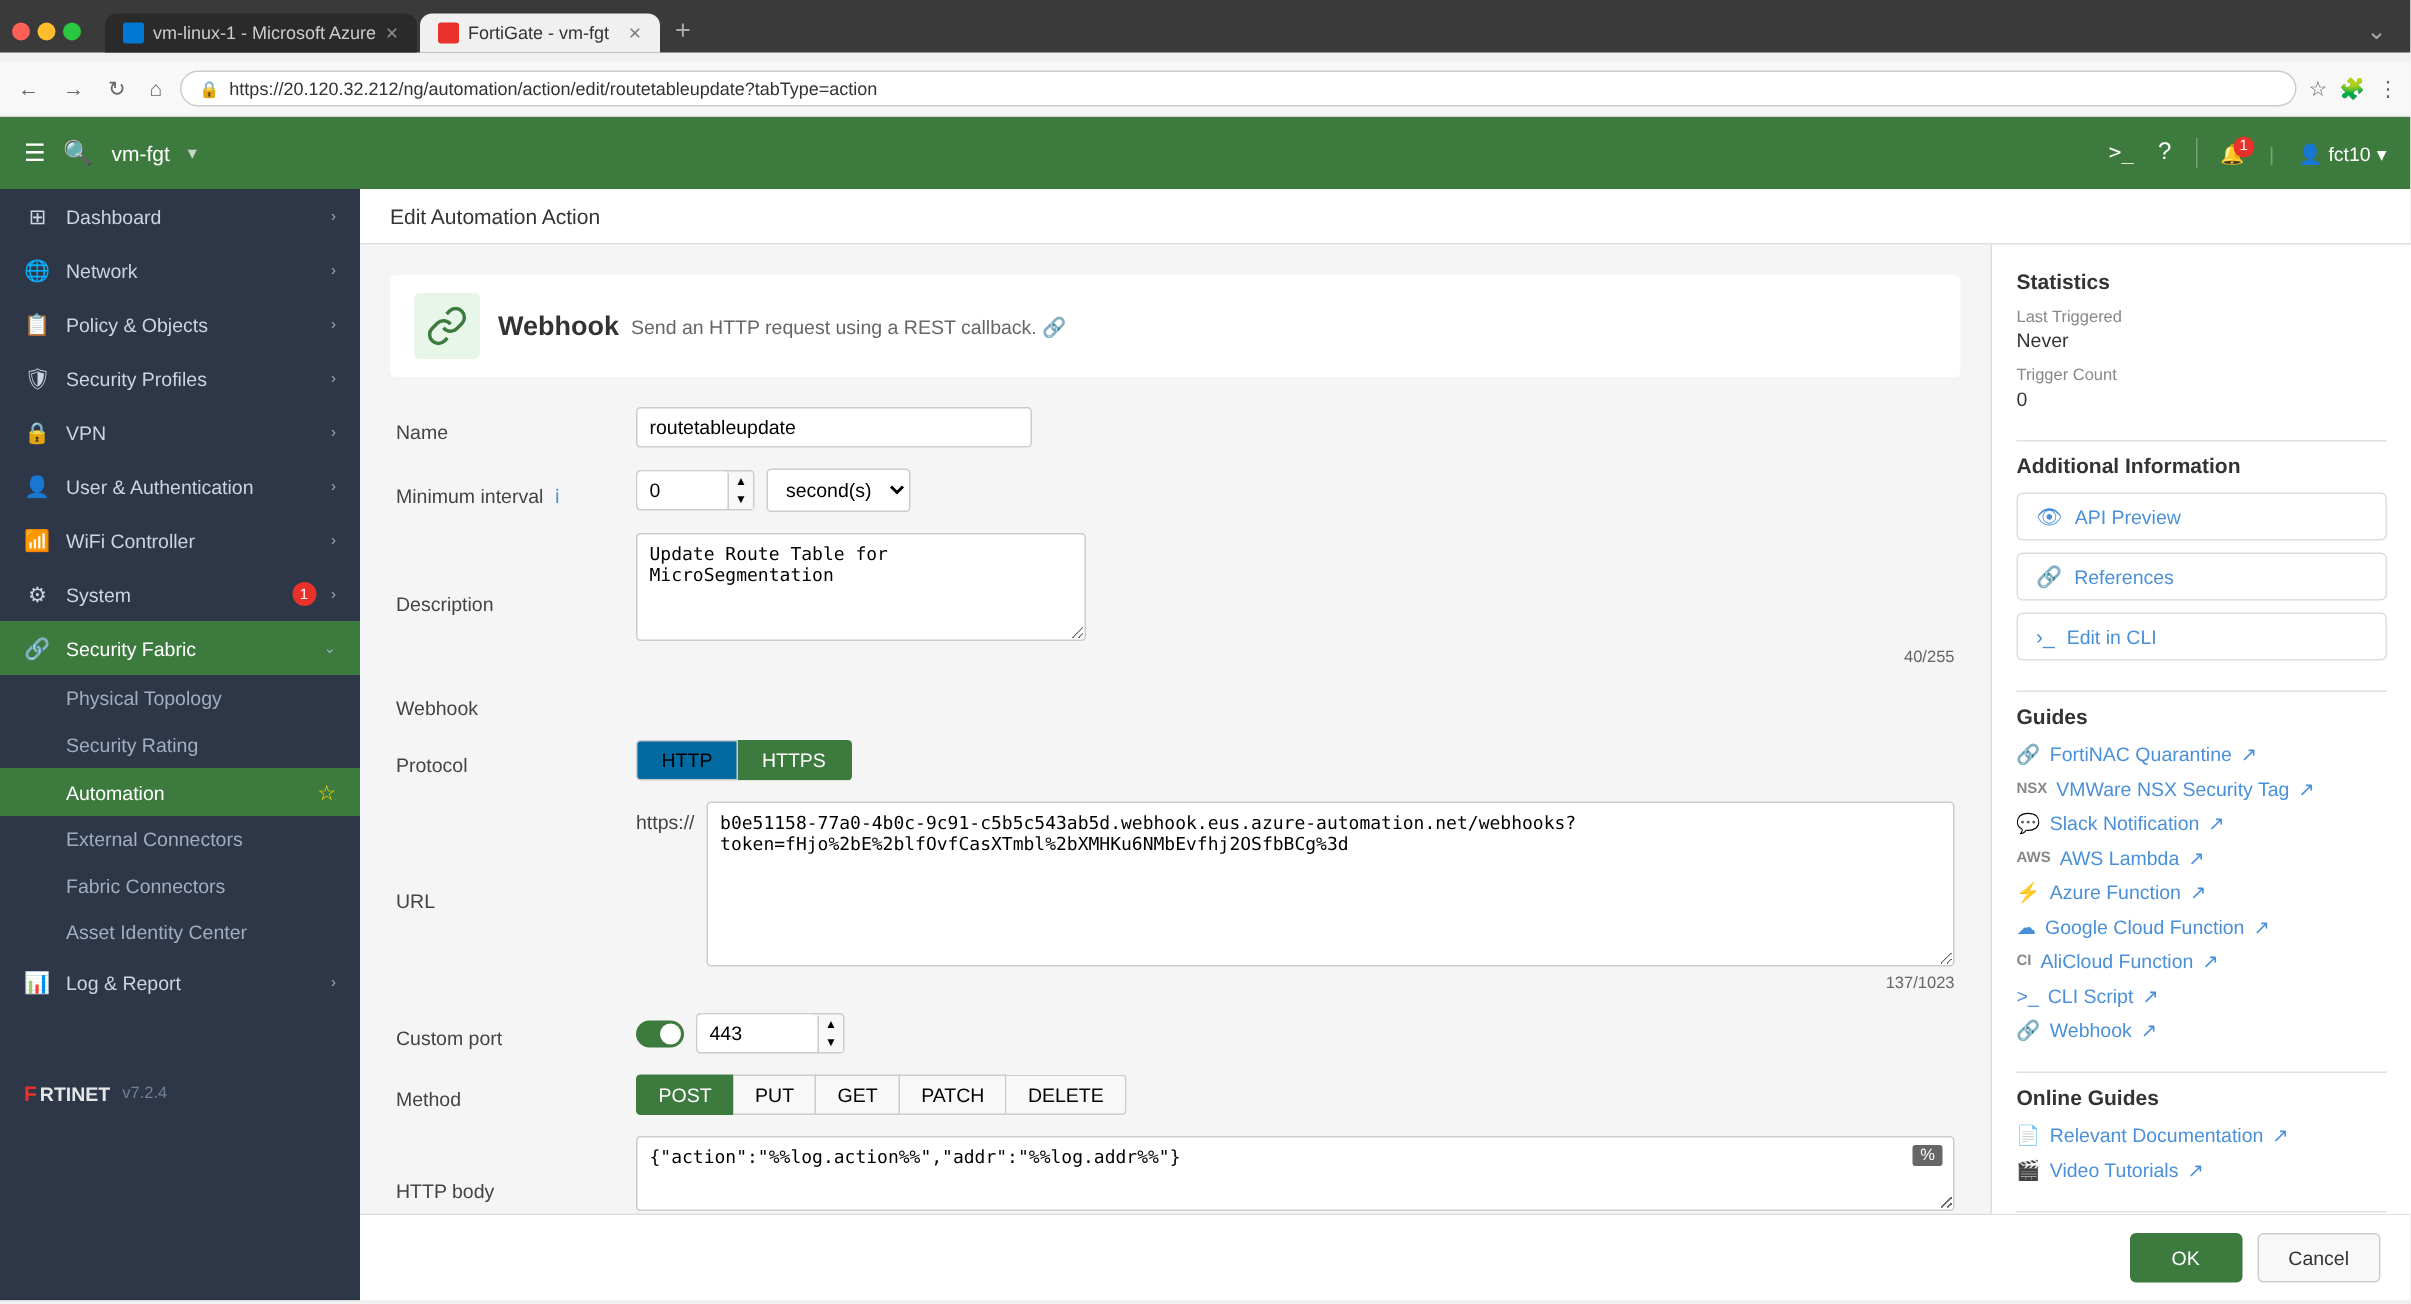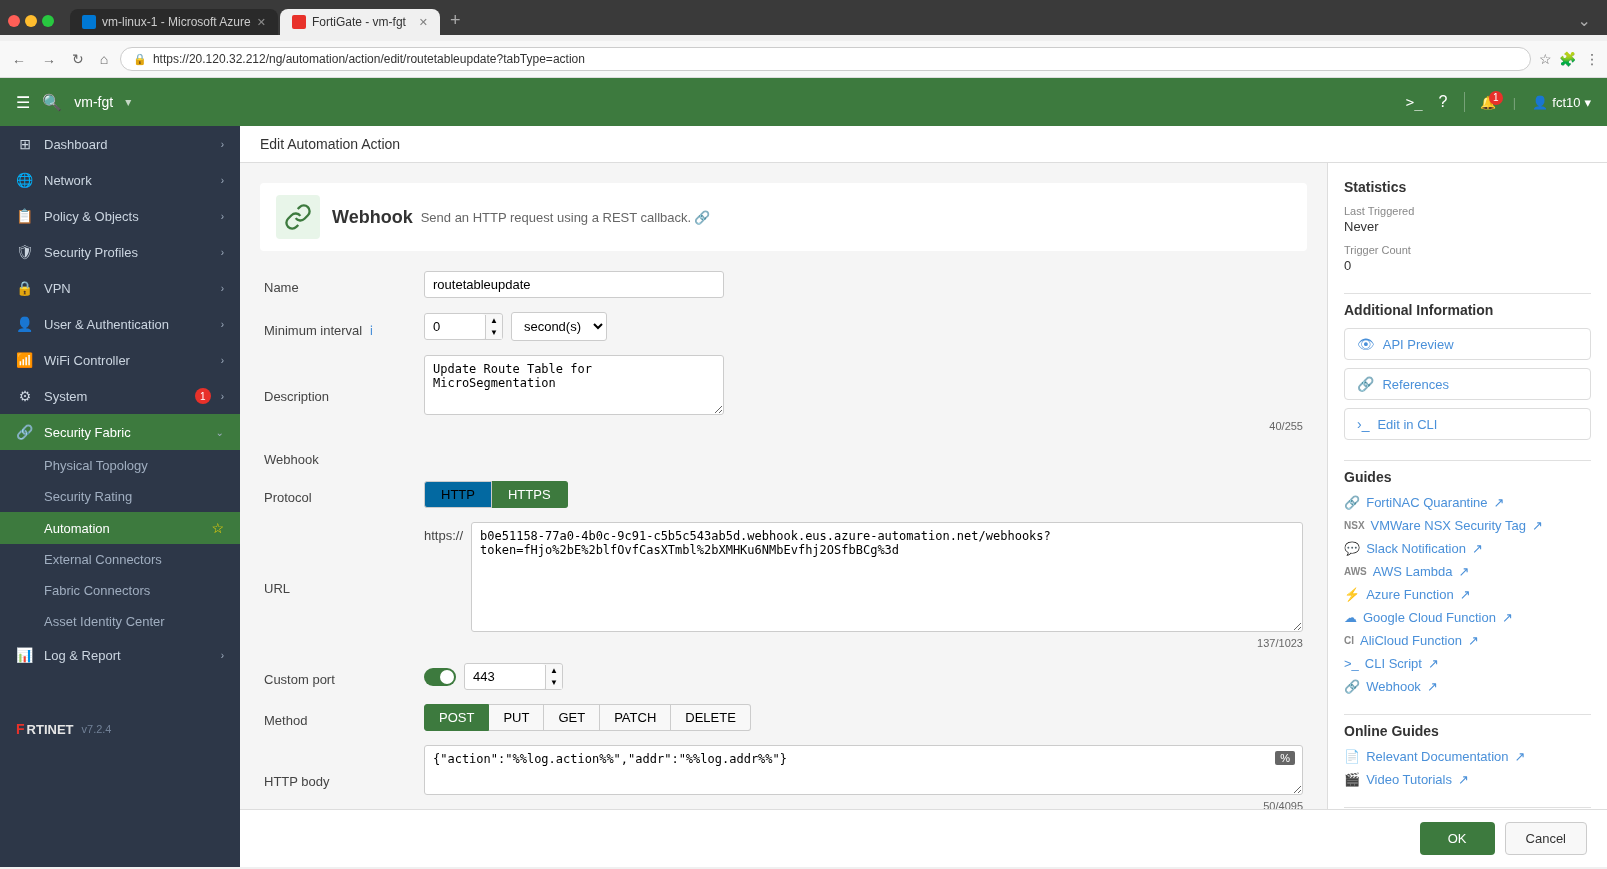--- a/index.html
+++ b/index.html
@@ -320,7 +320,7 @@
           <div class="form-row">
             <span class="form-label">Name</span>
             <div class="form-control">
-              <input type="text" value="routetableupdate" style="width: 300px;">
+              <input type="text" value="routetableupdate" style="width: 264px;">
             </div>
           </div>
 

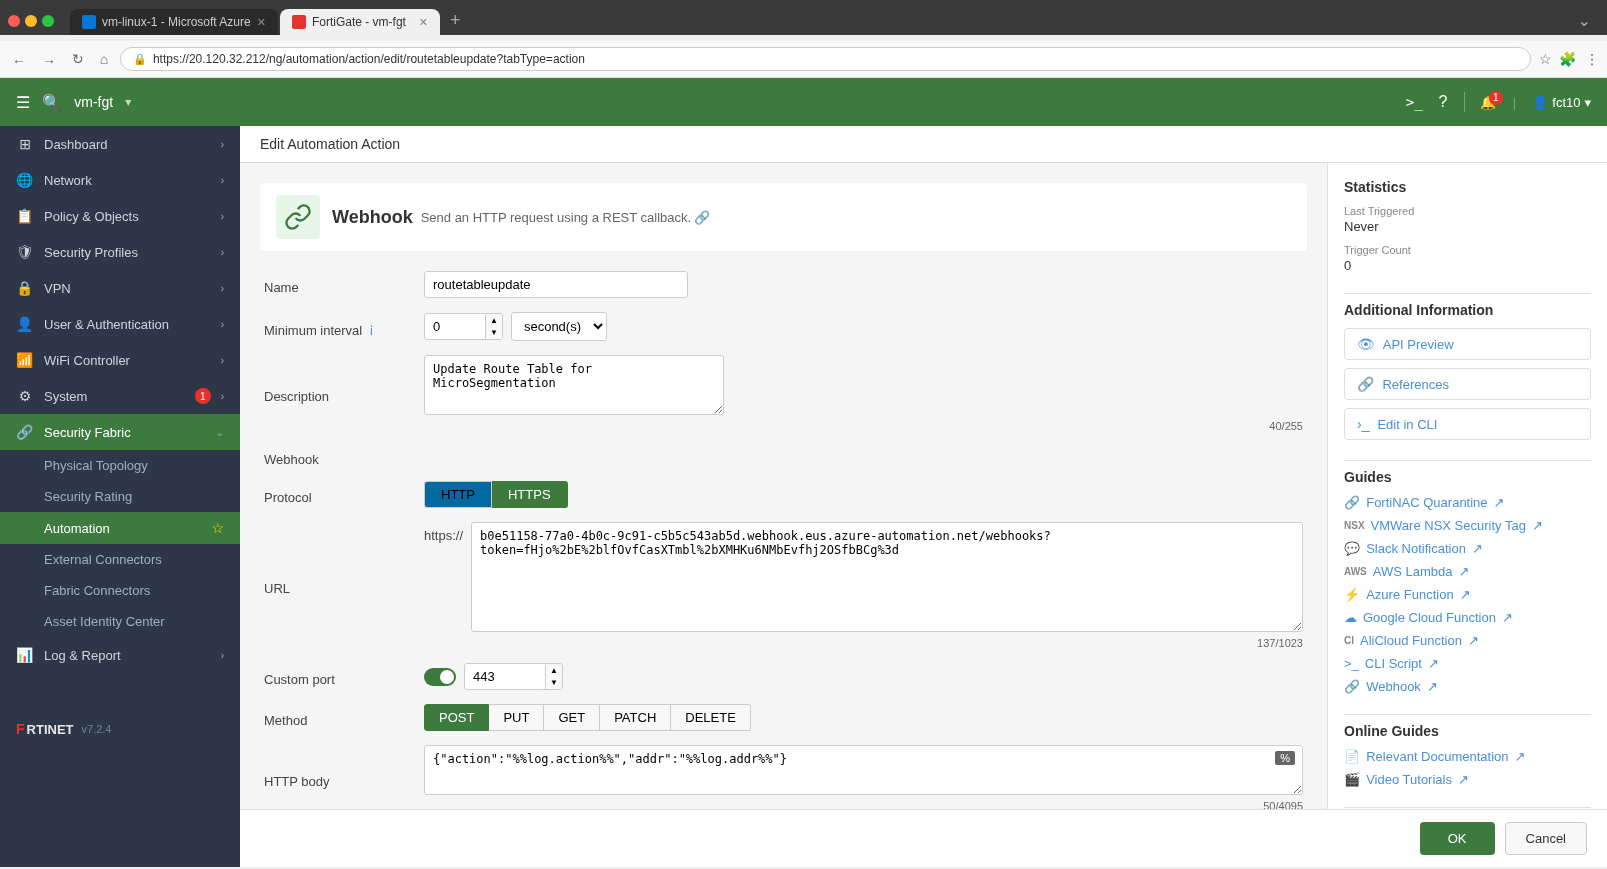--- a/index.html
+++ b/index.html
@@ -346,7 +346,7 @@
           <div class="form-row">
             <span class="form-label">Description</span>
             <div class="form-control">
-              <textarea rows="3" style="width: 300px; height: 60px;">Update Route Table for
+              <textarea rows="3" style="width: 300px; height: 72px;">Update Route Table for
 MicroSegmentation</textarea>
               <div class="char-count">40/255</div>
             </div>

